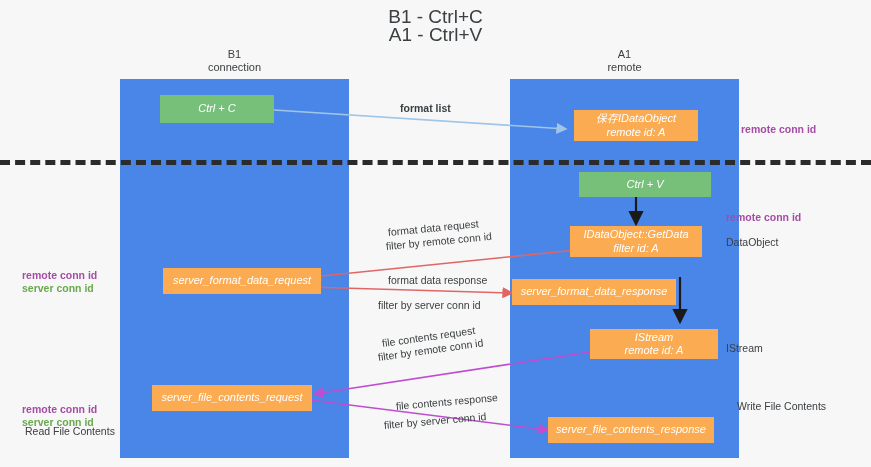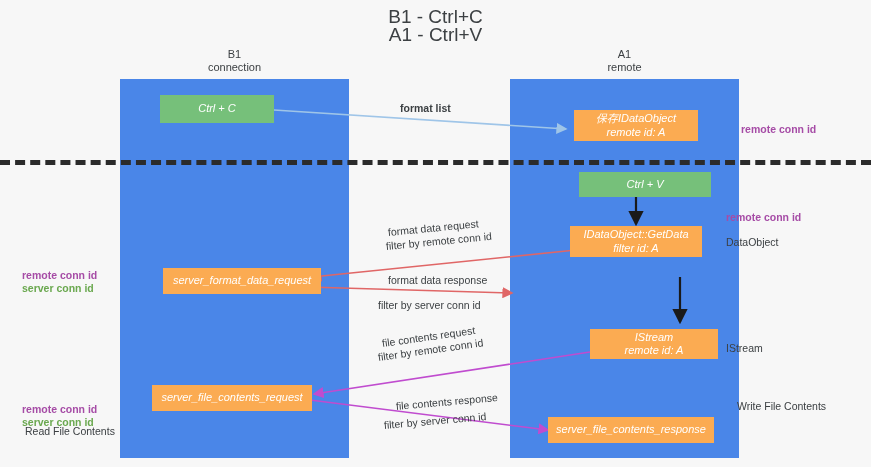--- a/index.html
+++ b/index.html
@@ -159,6 +159,7 @@
 
   <div class="node orange" style="left:163px; top:268px; width:158px; height:26px;">server_format_data_request</div>
 
+  <div class="node orange" style="left:512px; top:279px; width:164px; height:26px;">server_format_data_response</div>
 
   <div class="node orange" style="left:590px; top:329px; width:128px; height:30px;">IStream
 remote id: A</div>

